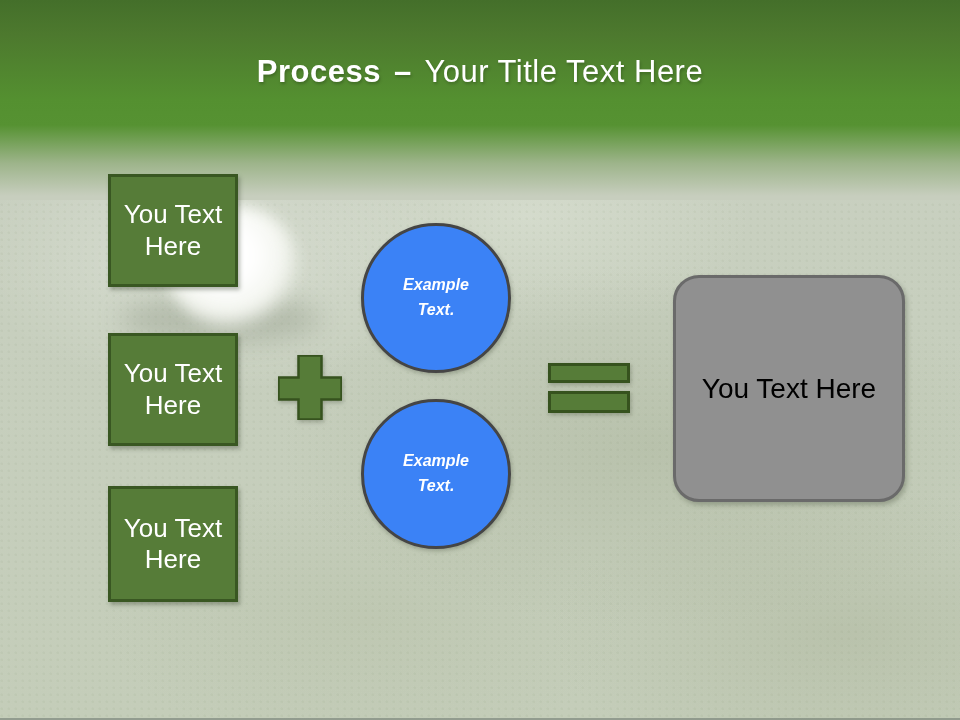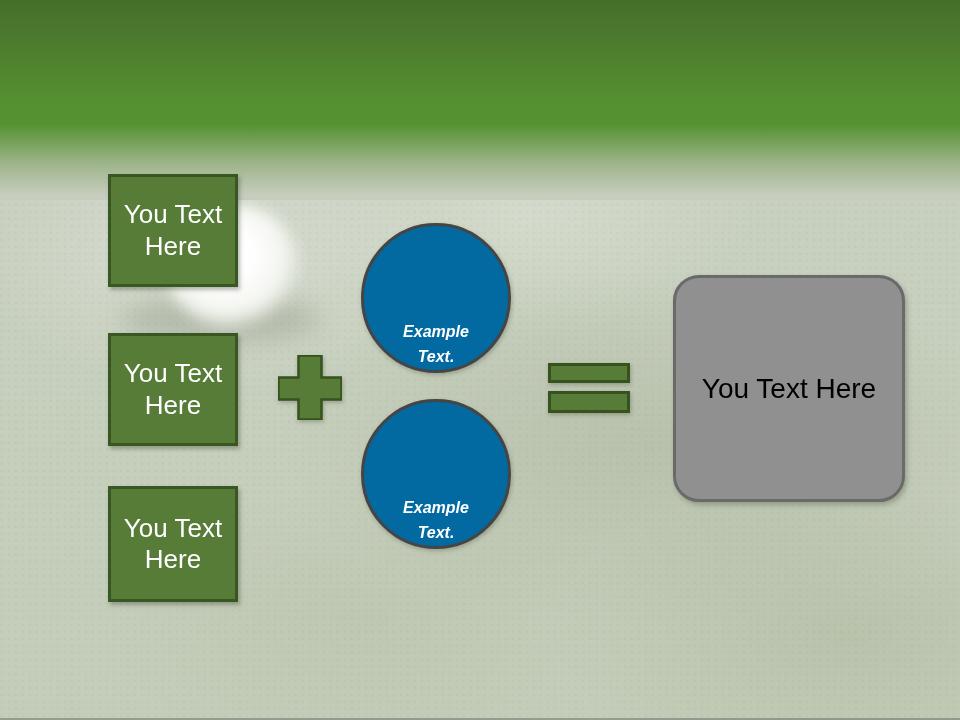--- a/index.html
+++ b/index.html
@@ -204,6 +204,11 @@
   <div class="golf-ball"></div>
   <div class="header-gradient"></div>
 
+  <h1 class="slide-title">
+    <span class="title-emphasis">Process</span>
+    <span class="title-dash">–</span>
+    <span class="title-rest">Your Title Text Here</span>
+  </h1>
 
   <div class="input-box input-box-1">
     <span class="box-label">You Text Here</span>

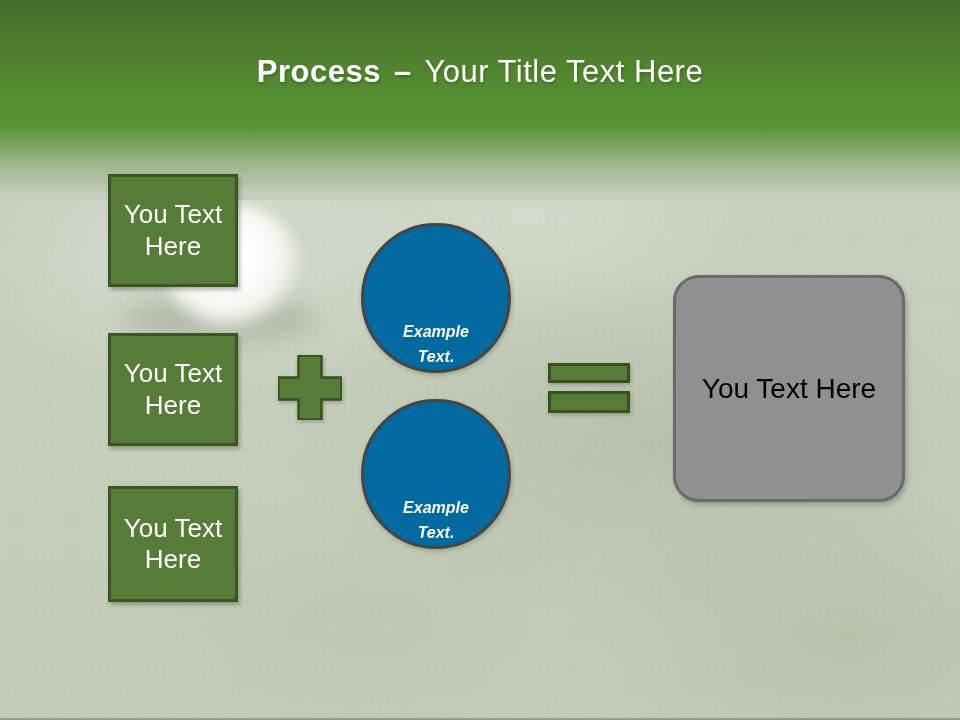--- a/index.html
+++ b/index.html
@@ -128,11 +128,11 @@
     height: 150px;
     box-sizing: border-box;
     border-radius: 50%;
-    background: #0369a1;
+    background: #3b82f6;
     border: 3px solid #454545;
     box-shadow: 1px 2px 4px rgba(50,60,40,0.30);
     display: flex;
-    align-items: flex-end;
+    align-items: center;
     justify-content: center;
     text-align: center;
     color: #ffffff;

